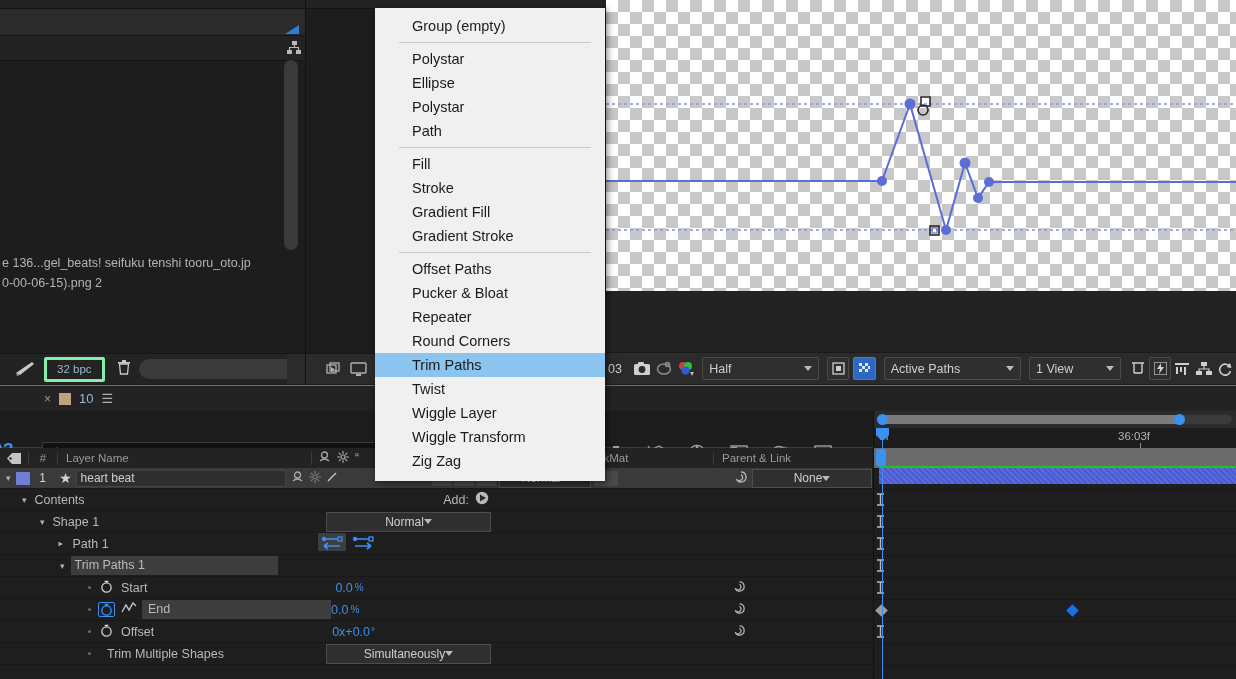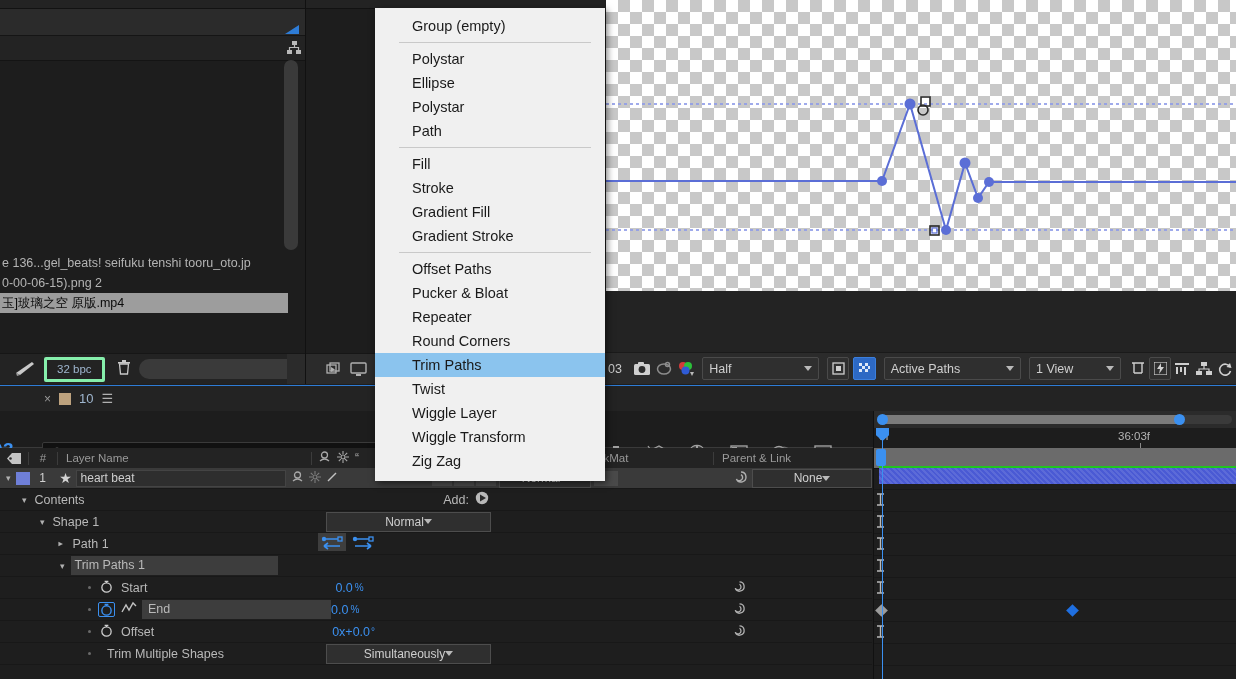--- a/index.html
+++ b/index.html
@@ -140,7 +140,6 @@
       <div style="height:192px"></div>
       <div class="proj-item">e 136...gel_beats! seifuku tenshi tooru_oto.jp</div>
       <div class="proj-item">0-00-06-15).png 2</div>
-      <div class="proj-item sel">玉]玻璃之空 原版.mp4</div>
     </div>
 
     <div id="proj-scroll-track"></div>

